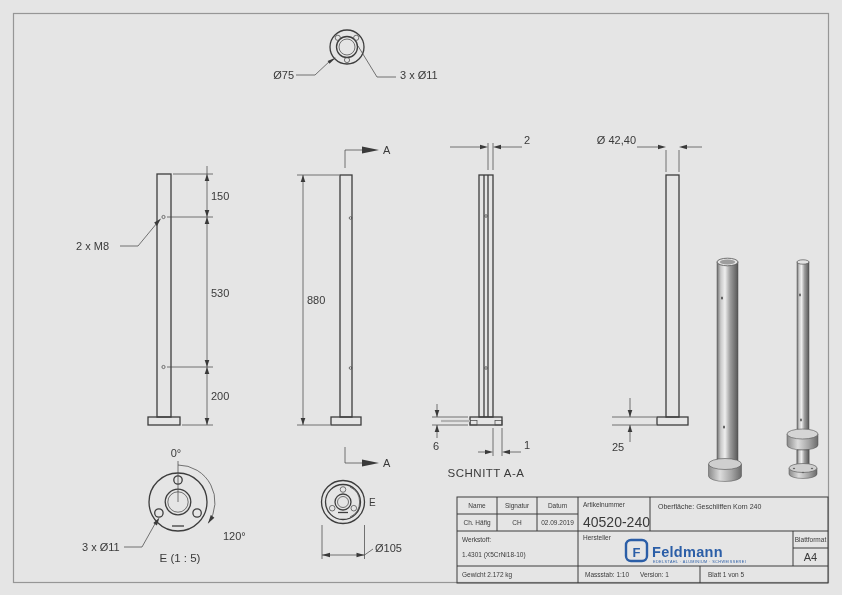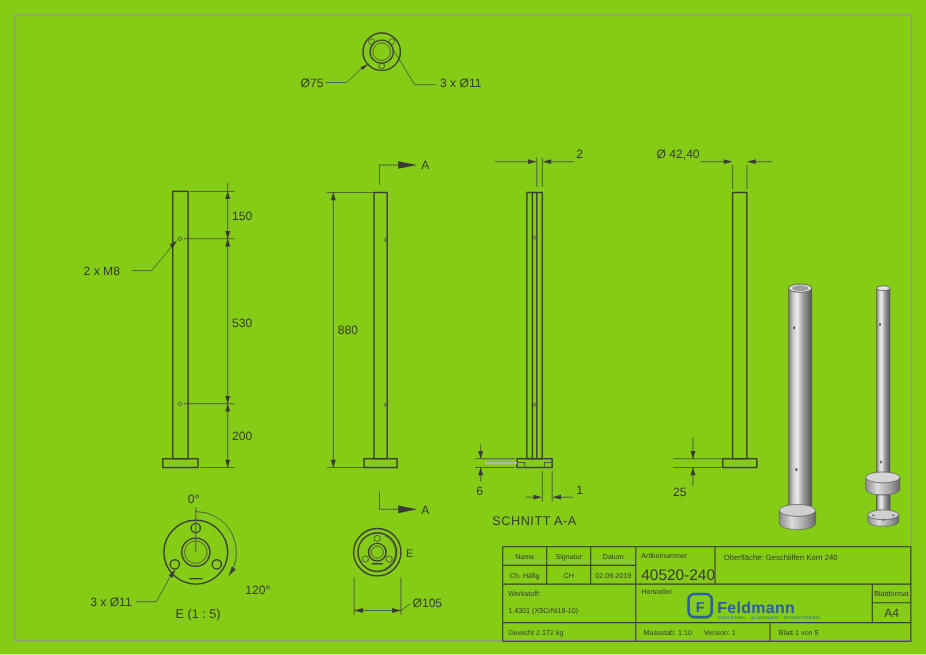--- a/index.html
+++ b/index.html
@@ -3,7 +3,7 @@
 <meta charset="utf-8">
 <style>
   html,body{margin:0;padding:0;background:#fff;}
-  .sheet{position:relative;width:842px;height:595px;background:#84cc16;overflow:hidden;
+  .sheet{position:relative;width:842px;height:595px;background:#e5e5e5;overflow:hidden;
          font-family:"Liberation Sans", sans-serif;}
   svg text{fill:#3a3a3a;font-family:"Liberation Sans", sans-serif;}
   .obj{stroke:#3d3d3d;stroke-width:1.3;fill:none;}

